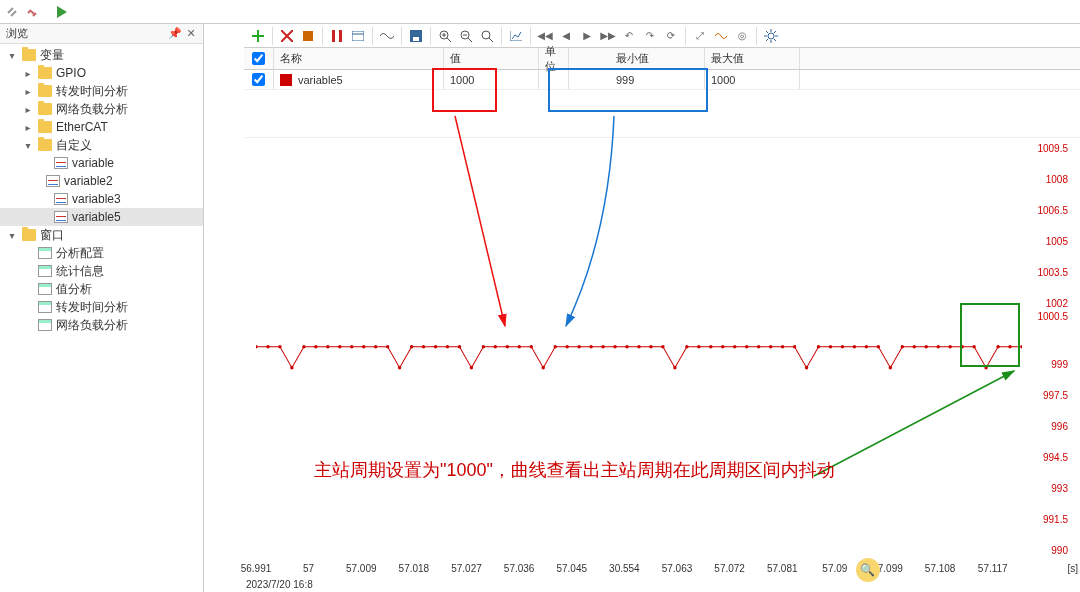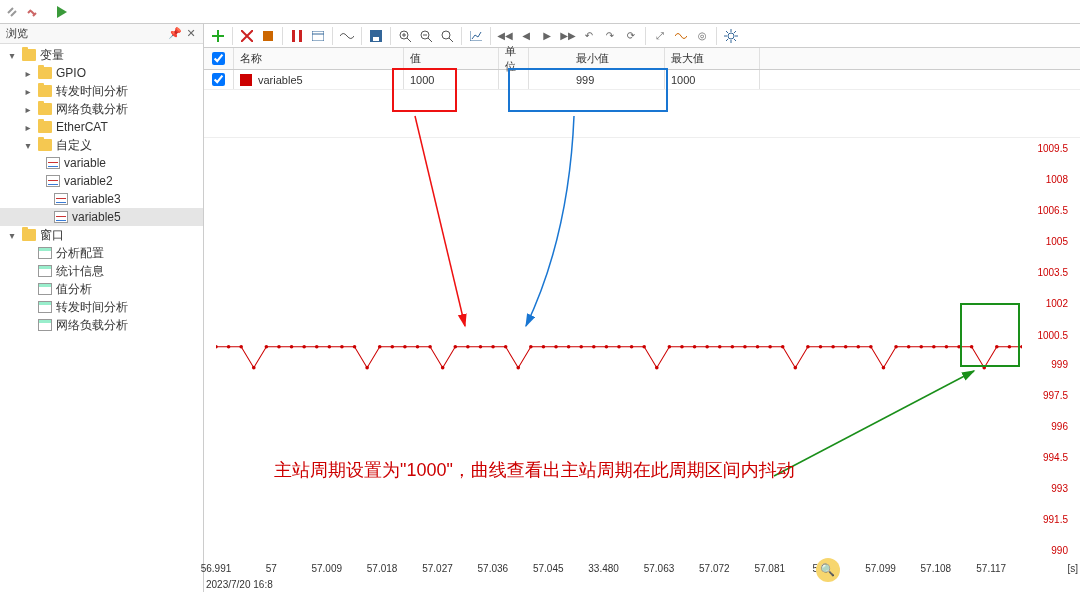--- a/index.html
+++ b/index.html
@@ -6,7 +6,7 @@
   body { font-family: "Microsoft YaHei", Arial, sans-serif; font-size: 12px; color: #333; background: #fff; width: 1080px; height: 592px; overflow: hidden; position: relative; }
   .top-toolbar { height: 24px; border-bottom: 1px solid #ccc; display: flex; align-items: center; padding: 0 4px; gap: 4px; }
   .tb-icon { width: 16px; height: 16px; display: inline-flex; align-items: center; justify-content: center; }
-  .main { display: flex; height: 568px; }
+  .main { display: flex; height: 568px; gap: 40px; }
   .sidebar { width: 204px; border-right: 1px solid #ccc; display: flex; flex-direction: column; }
   .panel-header { height: 20px; background: #f8f8f8; border-bottom: 1px solid #ddd; display: flex; align-items: center; padding: 0 6px; font-size: 11px; justify-content: space-between; }
   .panel-header .icons { display: flex; gap: 4px; }

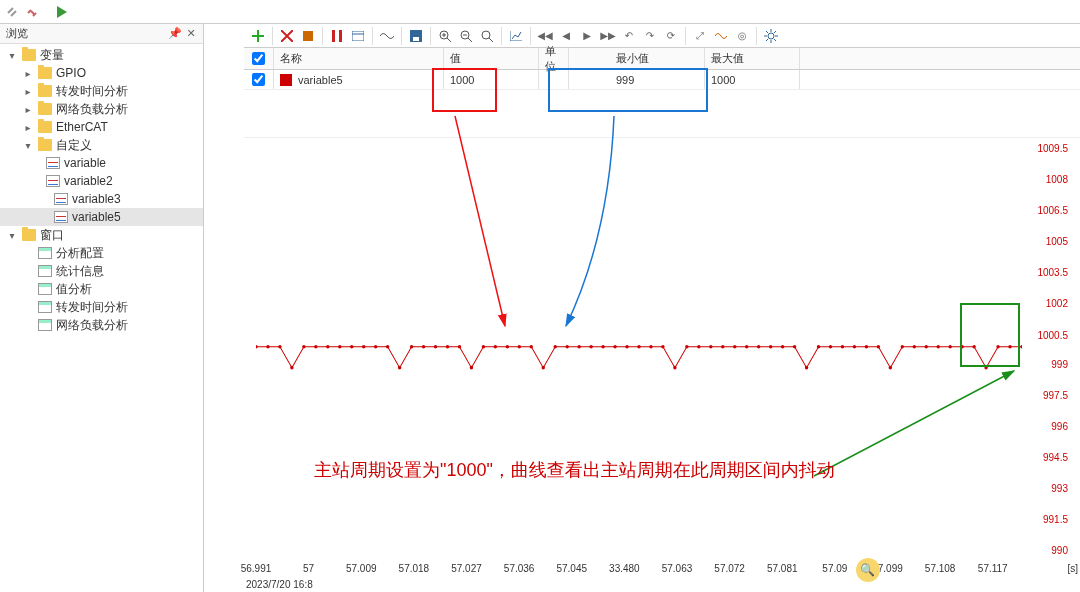--- a/index.html
+++ b/index.html
@@ -115,7 +115,7 @@
           <span class="folder-icon"></span>
           <span>自定义</span>
         </div>
-        <div class="tree-row" style="padding-left: 30px;">
+        <div class="tree-row" style="padding-left: 38px;">
           <span class="exp"></span>
           <span class="var-icon"></span>
           <span>variable</span>

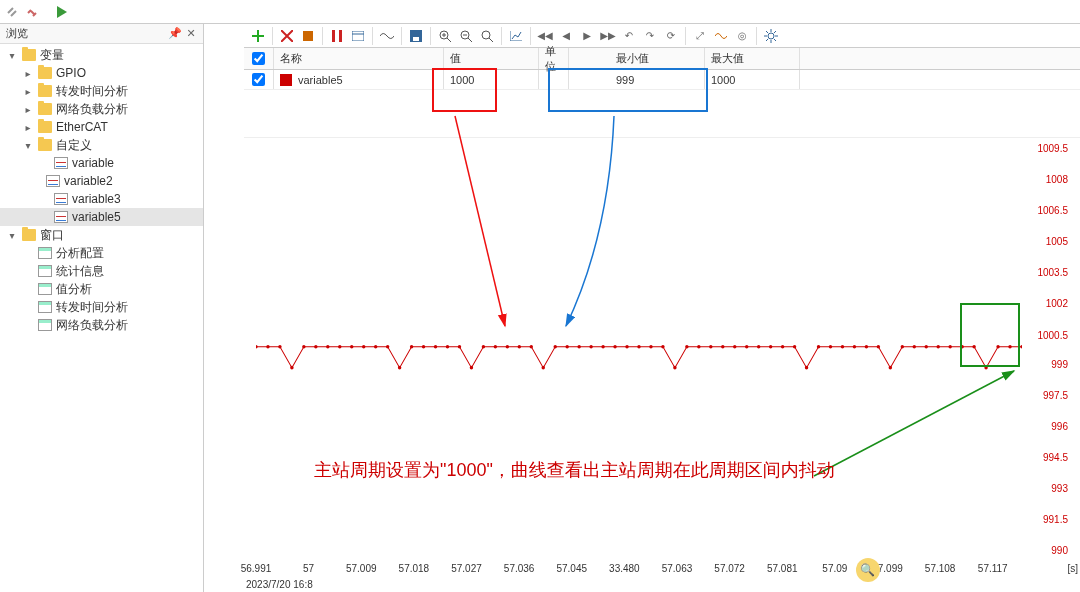--- a/index.html
+++ b/index.html
@@ -370,7 +370,7 @@
           <div class="ytick" style="top: 92.7692px;">1005</div>
           <div class="ytick" style="top: 123.692px;">1003.5</div>
           <div class="ytick" style="top: 154.615px;">1002</div>
-          <div class="ytick" style="top: 187px;">1000.5</div>
+          <div class="ytick" style="top: 168px;">1000.5</div>
           <div class="ytick" style="top: 216.462px;">999</div>
           <div class="ytick" style="top: 247.385px;">997.5</div>
           <div class="ytick" style="top: 278.308px;">996</div>

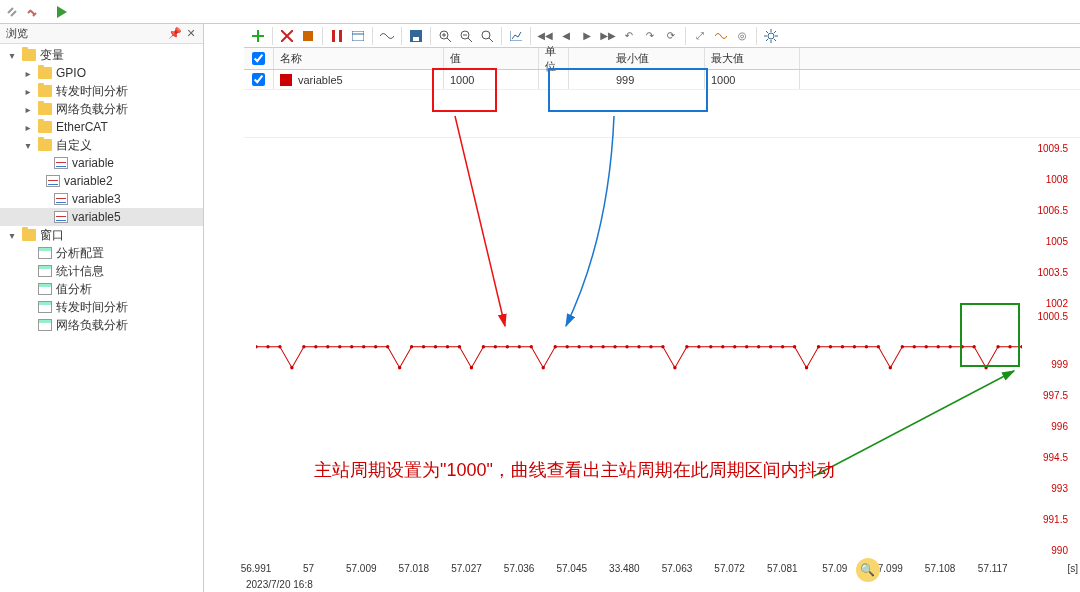--- a/index.html
+++ b/index.html
@@ -388,7 +388,7 @@
           <div class="xtick" style="left: 27.4809%;">57.027</div>
           <div class="xtick" style="left: 34.3511%;">57.036</div>
           <div class="xtick" style="left: 41.2214%;">57.045</div>
-          <div class="xtick" style="left: 48.0916%;">33.480</div>
+          <div class="xtick" style="left: 48.0916%;">30.554</div>
           <div class="xtick" style="left: 54.9618%;">57.063</div>
           <div class="xtick" style="left: 61.8321%;">57.072</div>
           <div class="xtick" style="left: 68.7023%;">57.081</div>

